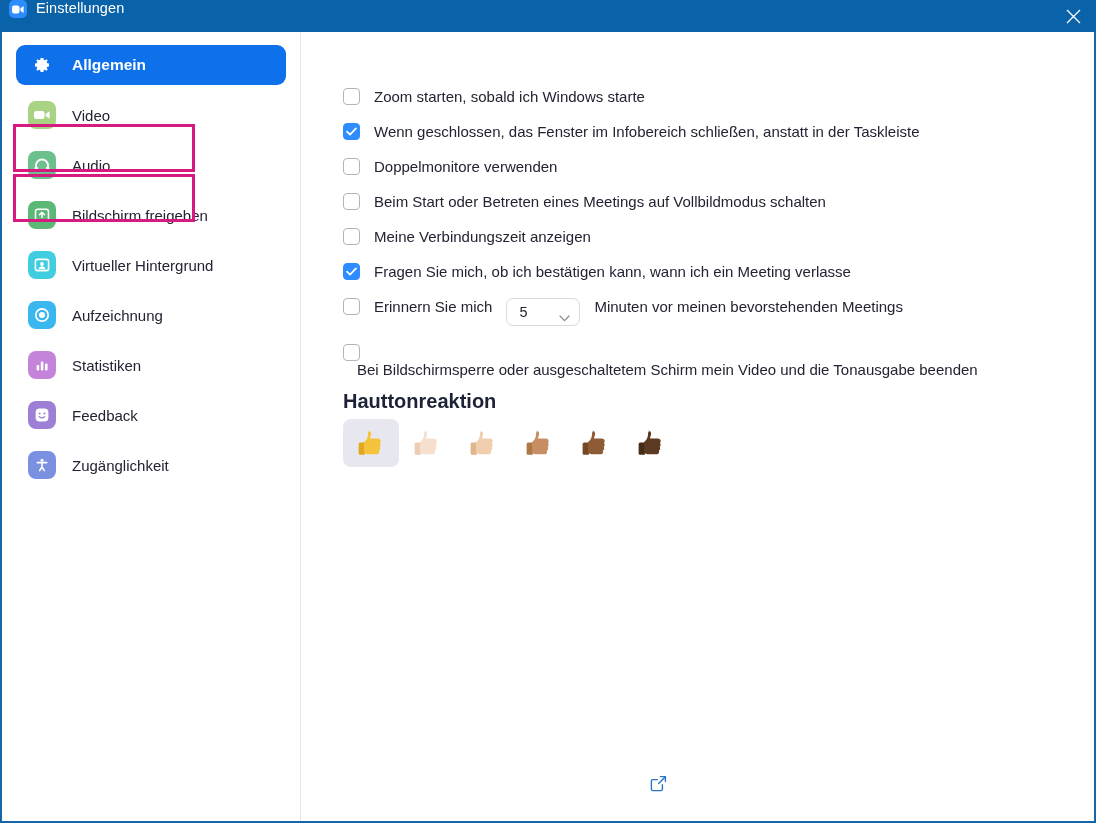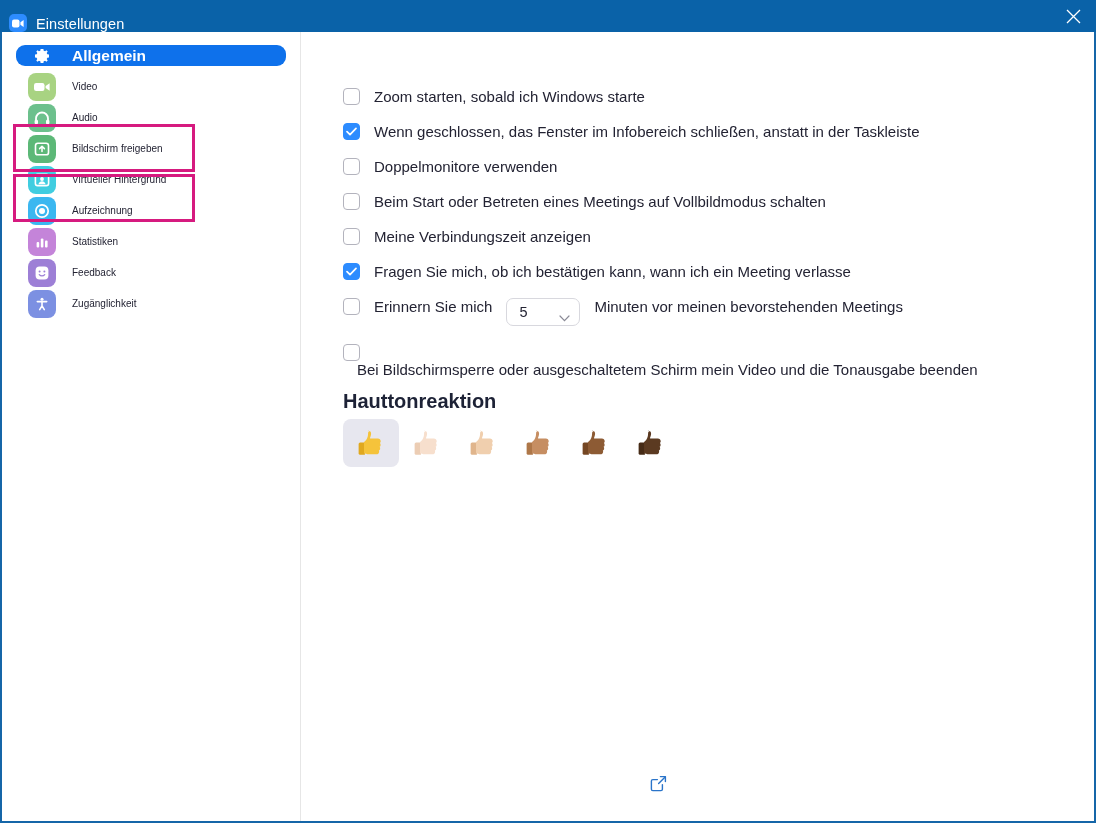--- a/index.html
+++ b/index.html
@@ -23,7 +23,7 @@
   .titlebar{
     height:32px;min-height:32px;
     background:#0a62a8;
-    display:flex;align-items:flex-end;
+    display:flex;align-items:flex-start;
     position:relative;
     margin:0 -2px;
   }

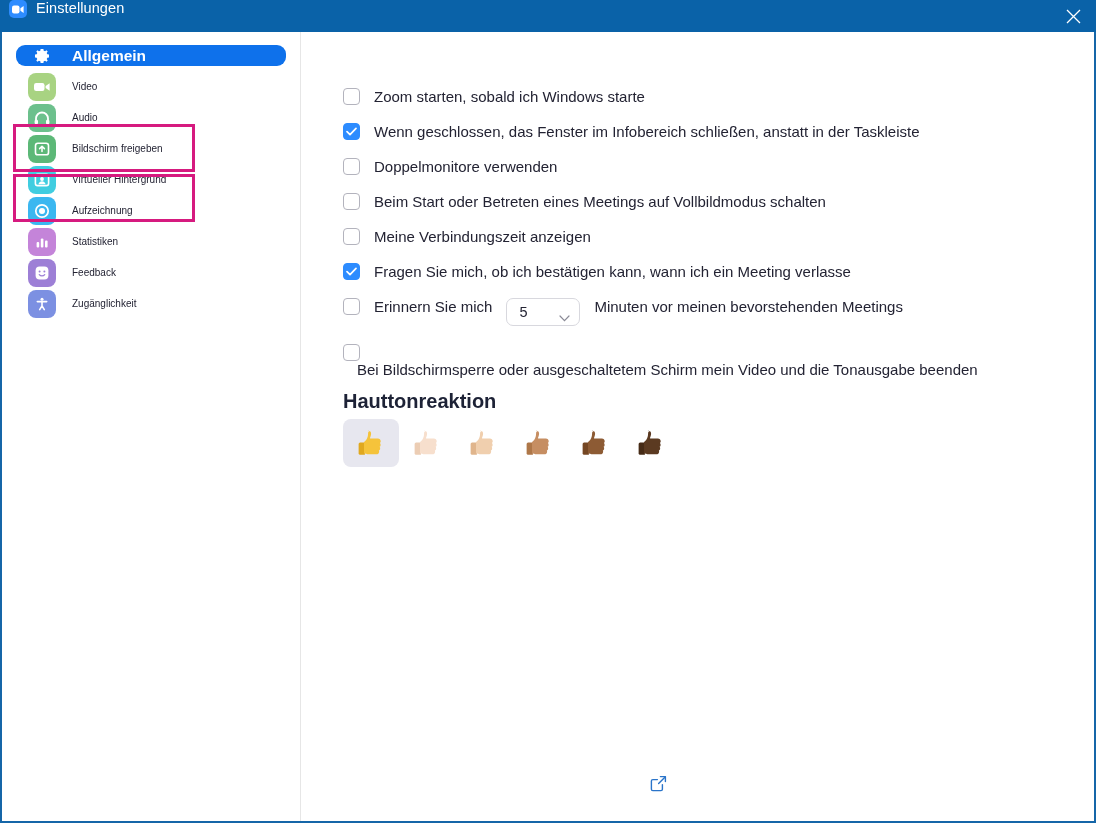--- a/index.html
+++ b/index.html
@@ -55,7 +55,7 @@
   }
   .nav-item{
     display:flex;align-items:center;
-    height:21px;
+    height:40px;
     margin:0 14px 10px 14px;
     border-radius:9px;
     padding-left:12px;

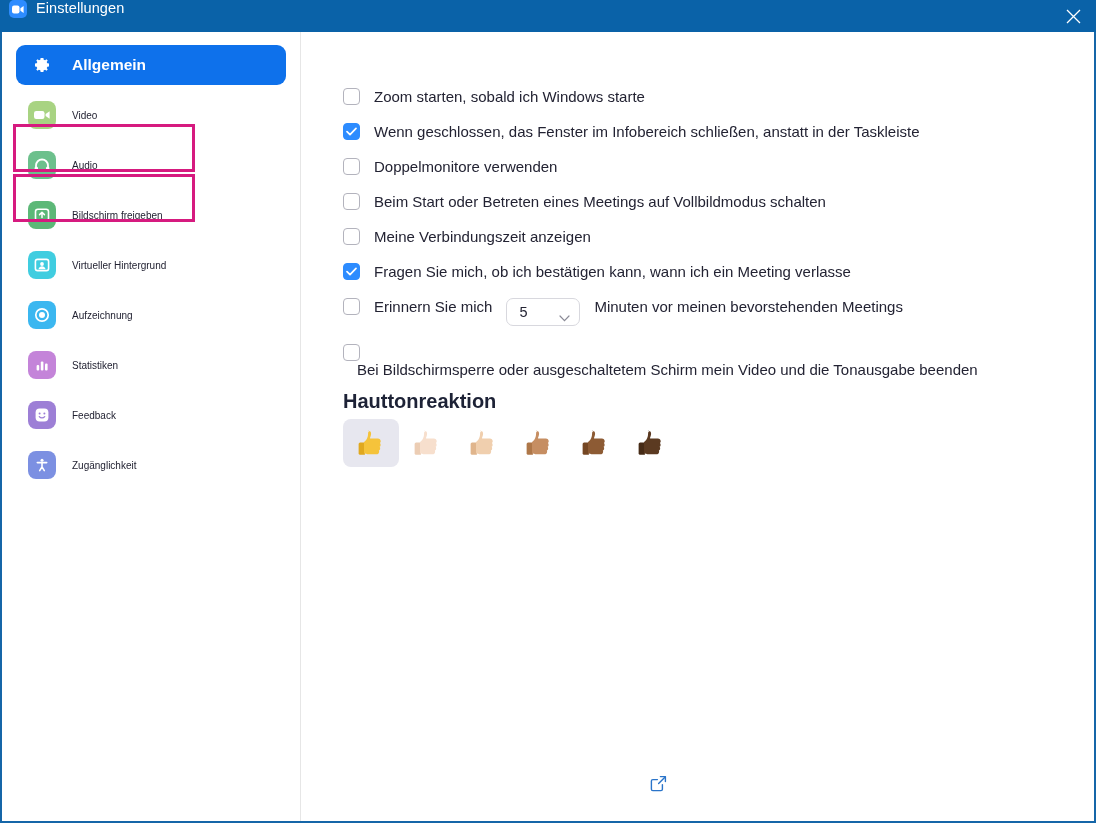--- a/index.html
+++ b/index.html
@@ -70,7 +70,7 @@
   }
   .nav-item.selected .nav-ico{background:transparent;}
   .nav-label{
-    margin-left:16px;font-size:10px;color:#232333;
+    margin-left:16px;font-size:15px;color:#232333;
     white-space:nowrap;
   }
   .nav-item.selected .nav-label{color:#fff;font-weight:bold;font-size:15.5px;}

